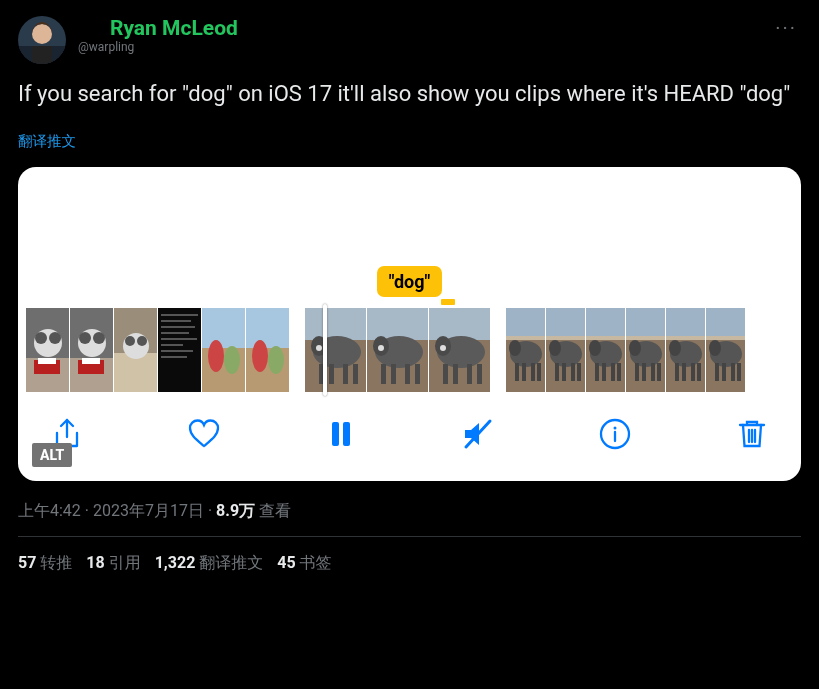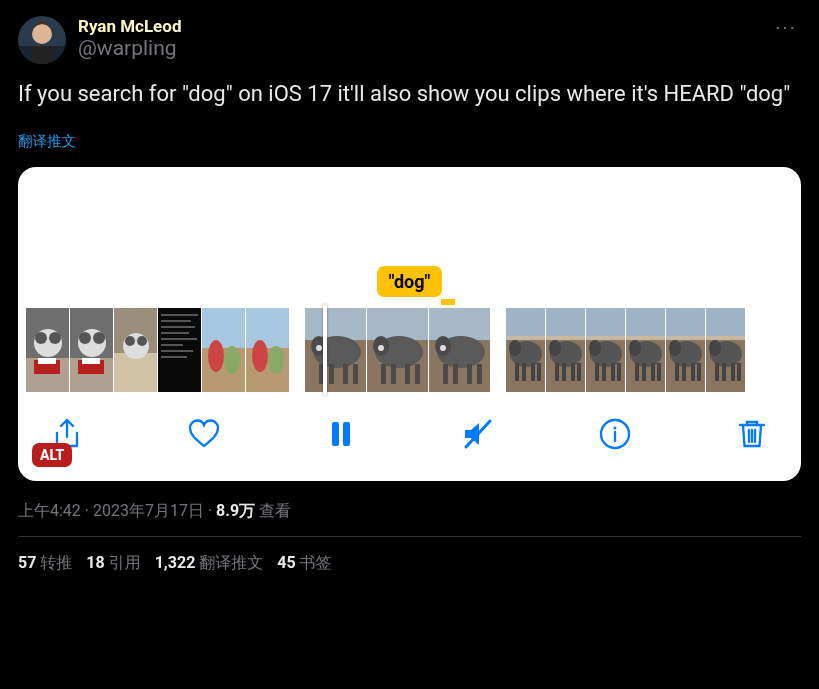--- a/index.html
+++ b/index.html
@@ -30,8 +30,9 @@
   .names { flex: 1; }
   .display-name {
     font-weight: 700;
-    font-size: 17px;
-    color: #fef9c3;
+    font-size: 21px;
+    color: #22c55e;
+    margin-left: 32px;
   }
   .handle {
     font-size: 21px;

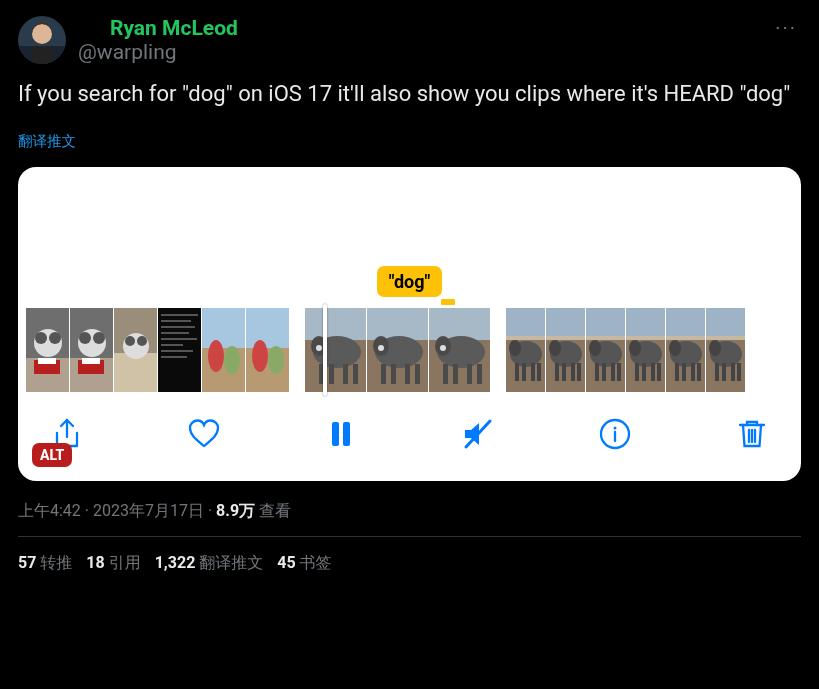--- a/index.html
+++ b/index.html
@@ -35,7 +35,7 @@
     margin-left: 32px;
   }
   .handle {
-    font-size: 21px;
+    font-size: 12px;
     color: #71767b;
   }
   .more {

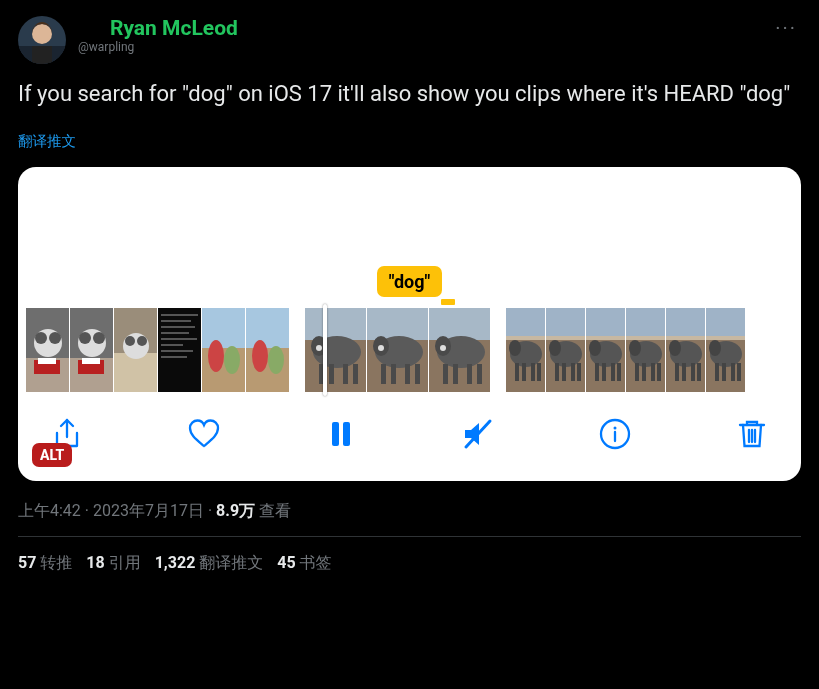--- a/index.html
+++ b/index.html
@@ -136,12 +136,12 @@
     position: absolute;
     left: 14px;
     bottom: 14px;
-    background: #b91c1c;
+    background: #737373;
     color: #fff;
     font-weight: 800;
     font-size: 14px;
     padding: 4px 8px;
-    border-radius: 7px;
+    border-radius: 2px;
   }
   .meta-line {
     margin-top: 20px;

